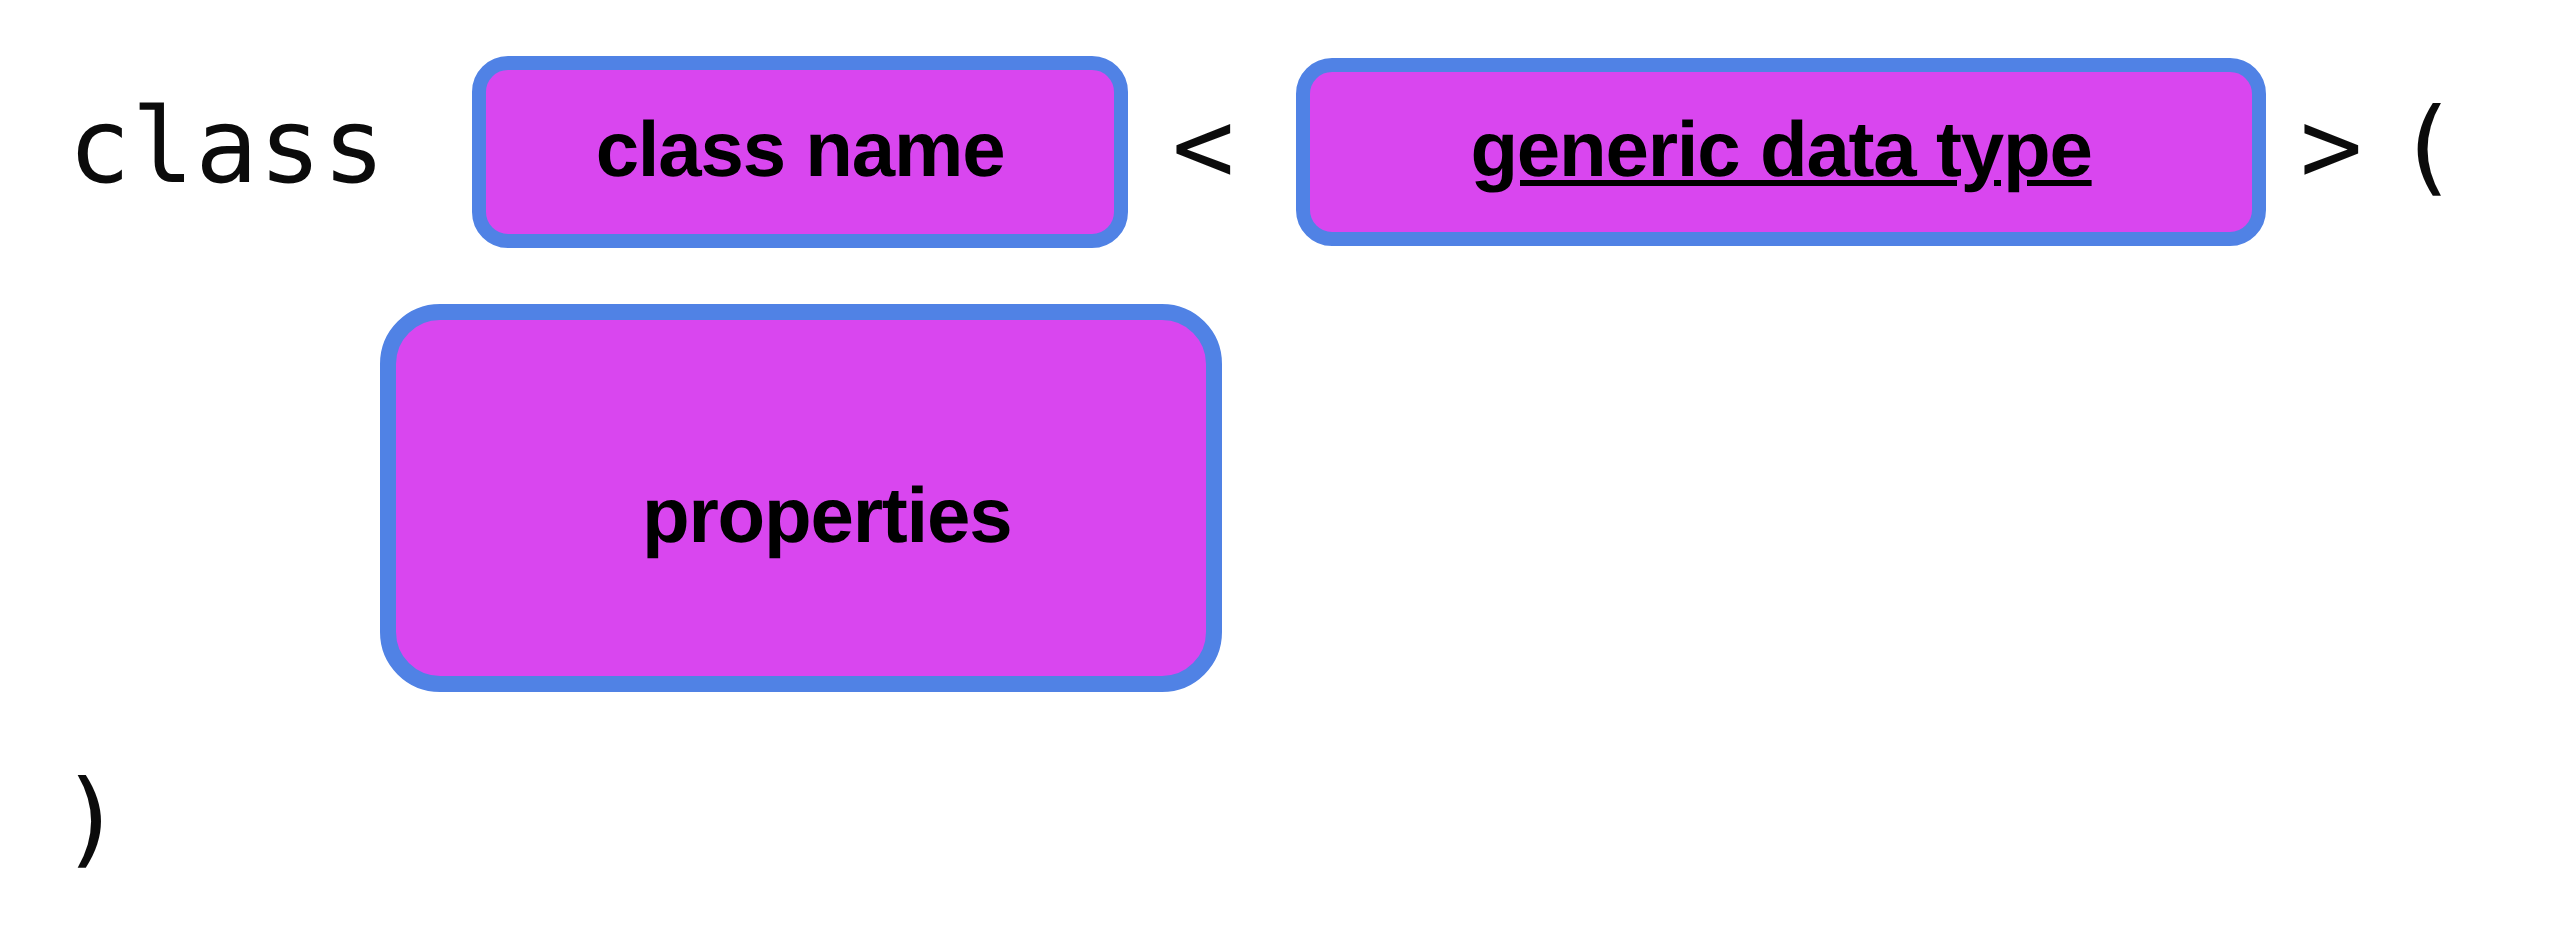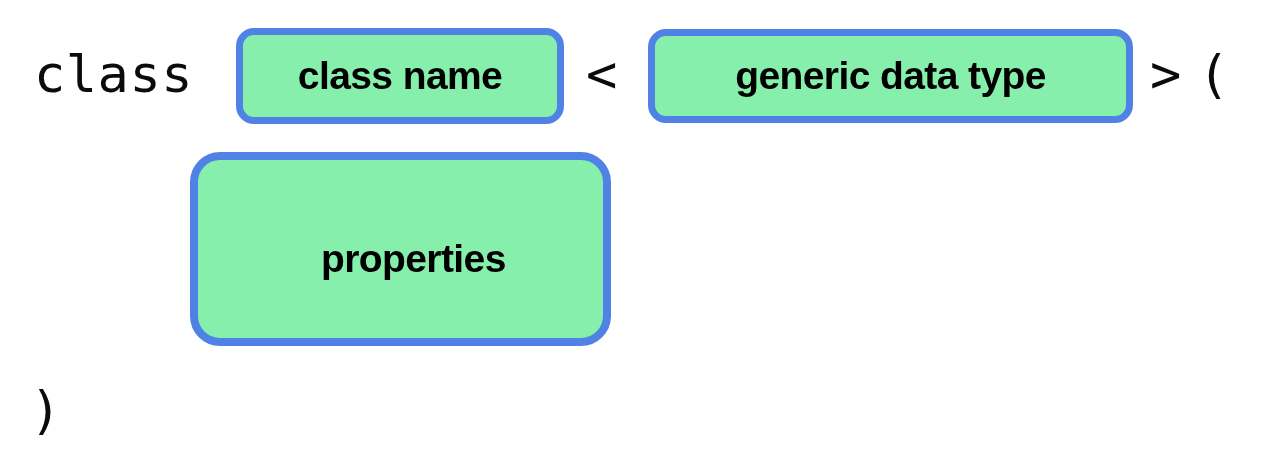--- a/index.html
+++ b/index.html
@@ -64,7 +64,7 @@
   .slot {
     position: absolute;
     box-sizing: border-box;
-    background: #86efac;
+    background: #d946ef;
     border-style: solid;
     border-color: #5082e5;
     display: flex;

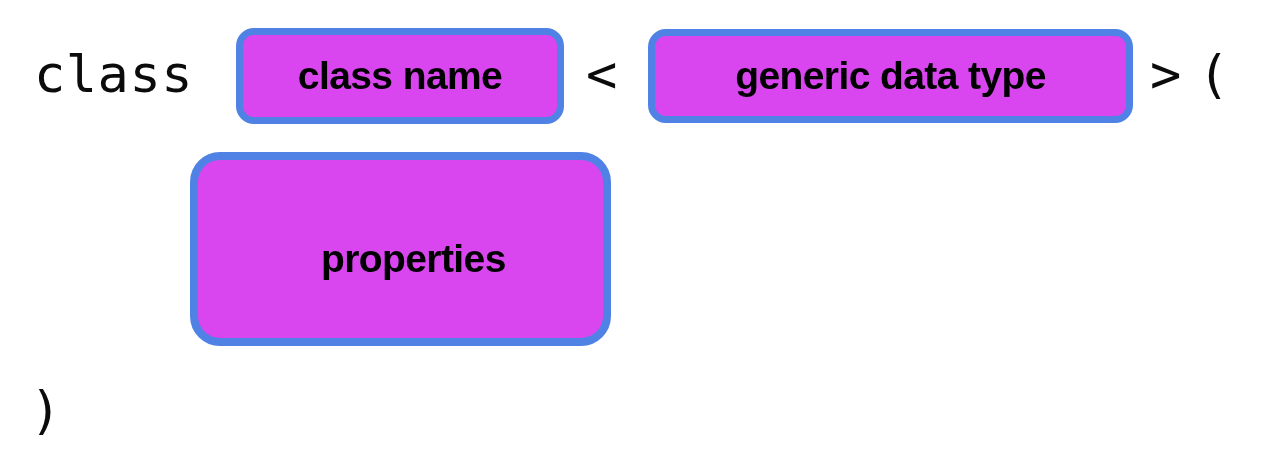--- a/index.html
+++ b/index.html
@@ -102,6 +102,7 @@
     height: 94px;
     border-width: 7px;
     border-radius: 18px;
+    text-decoration: underline;
   }
   .slot-generic-type .slot-label {
     font-size: 39px;

